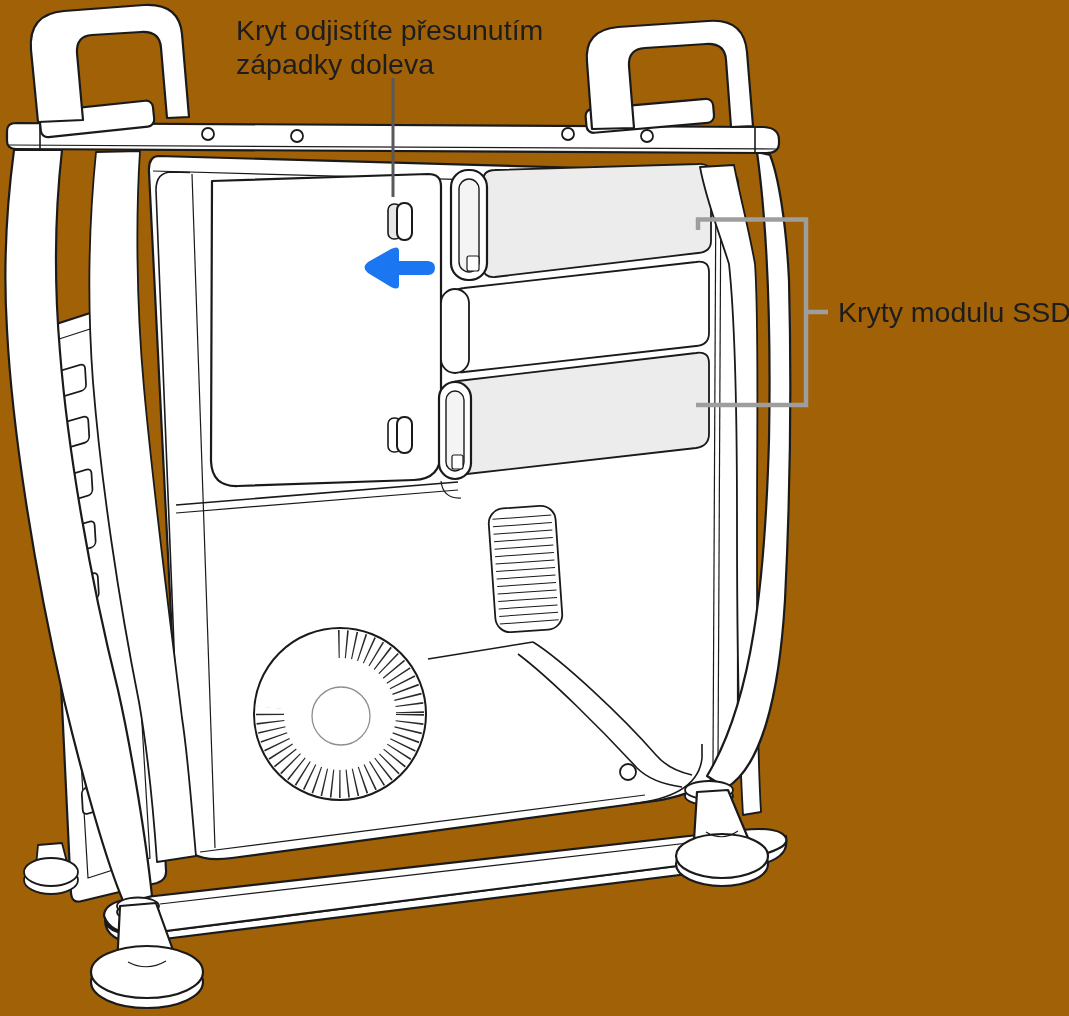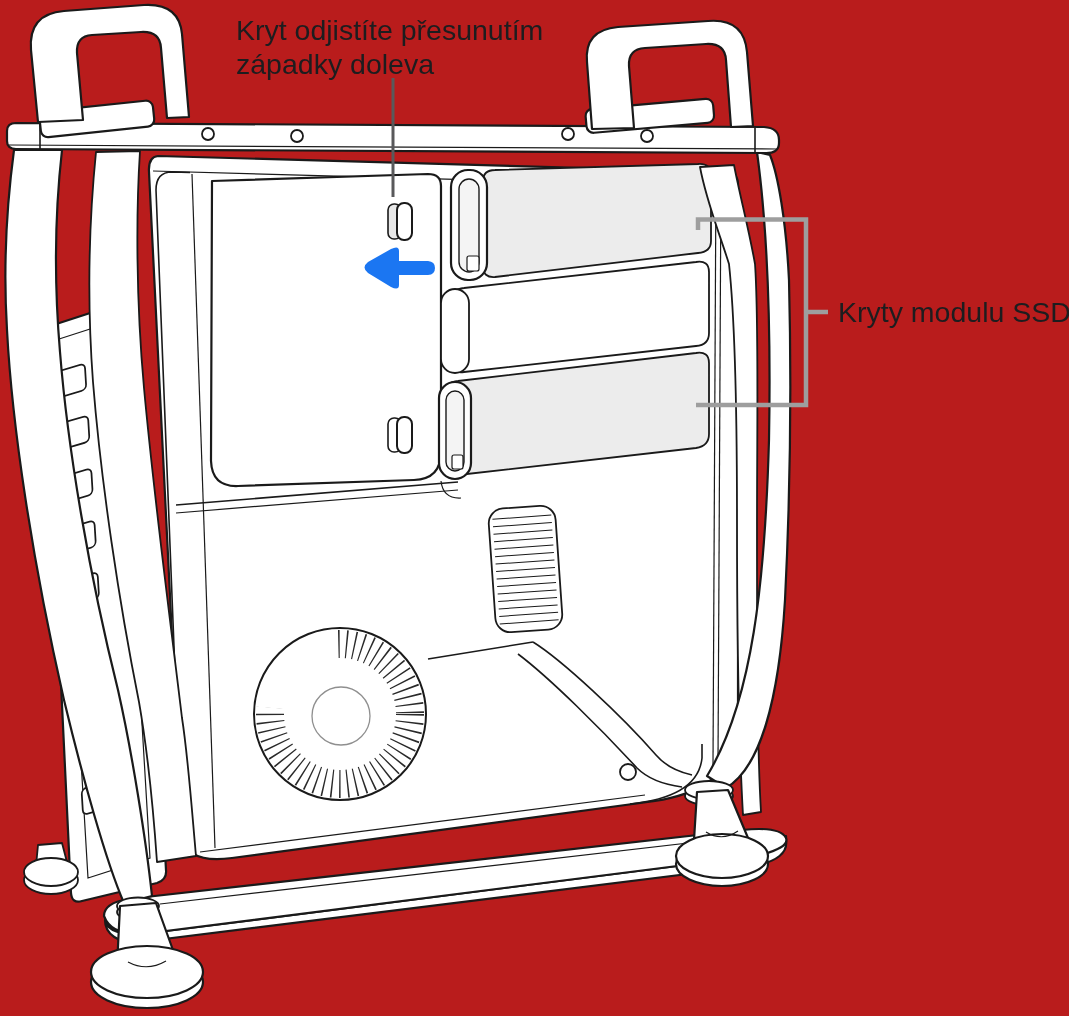--- a/index.html
+++ b/index.html
@@ -3,7 +3,7 @@
 <meta charset="utf-8">
 <style>
   html,body{margin:0;padding:0;background:#fff;}
-  .stage{position:relative;width:1069px;height:1016px;background:#b91c1c;overflow:hidden;}
+  .stage{position:relative;width:1069px;height:1016px;background:#a16207;overflow:hidden;}
   svg{display:block;}
   .s  {fill:#fff;stroke:#1a1a1a;stroke-width:2.2;stroke-linejoin:round;}
   .s1 {fill:#fff;stroke:#1a1a1a;stroke-width:1.8;stroke-linejoin:round;}

